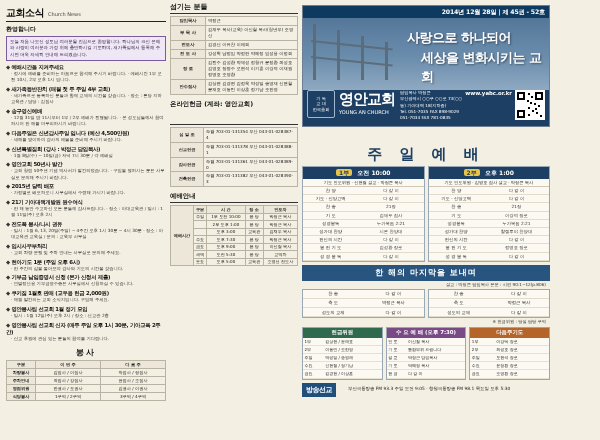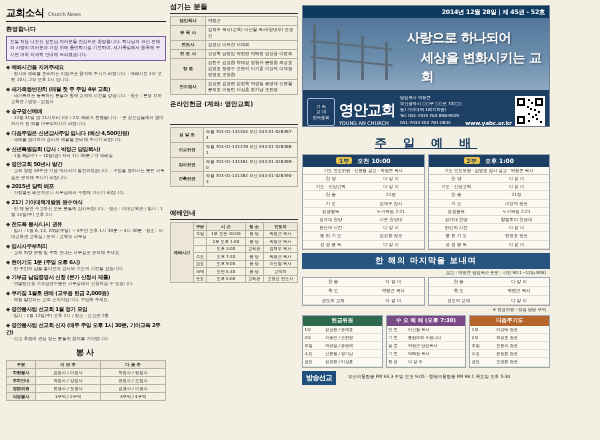--- a/index.html
+++ b/index.html
@@ -71,7 +71,7 @@
   .banner .hero .l2{padding-left:14px;}
   .idbar{
     position:absolute;left:0;bottom:0;width:100%;height:36px;background:#1c3f63;color:#fff;
-    display:flex;align-items:flex-end;box-sizing:border-box;padding:0 4px;
+    display:flex;align-items:flex-start;box-sizing:border-box;padding:0 4px;
   }
   .idbar .badge{
     width:26px;height:26px;border:1px solid #9fb8cf;border-radius:2px;font-size:4.2px;

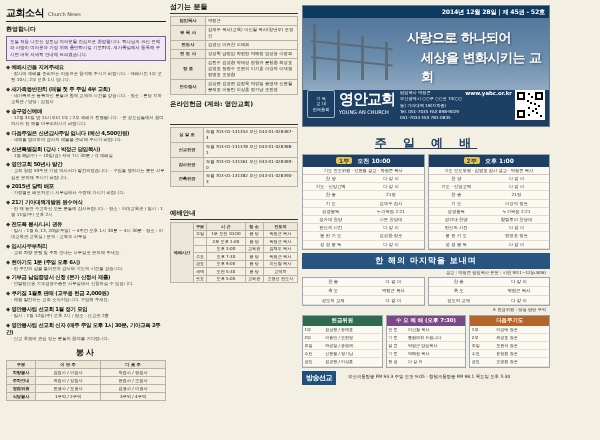--- a/index.html
+++ b/index.html
@@ -84,7 +84,7 @@
   .qr{width:30px;height:30px;background:#fff;margin-left:3px;padding:1px;box-sizing:border-box;}
   .qr svg{display:block;}
   
-  .worship-title{text-align:center;font-size:12px;font-weight:bold;color:#1c3f63;letter-spacing:6px;margin:8px 0 2px;text-decoration:underline;}
+  .worship-title{text-align:center;font-size:15px;font-weight:bold;color:#1c3f63;letter-spacing:6px;margin:18px 0 2px;}
   .two{display:flex;gap:3px;}
   .svcbox{flex:1;border:1px solid #9aa7b5;background:#fbf9f2;}
   .svcbox .cap{background:#1c3f63;color:#fff;text-align:center;font-size:6px;font-weight:bold;padding:1.5px 0;}

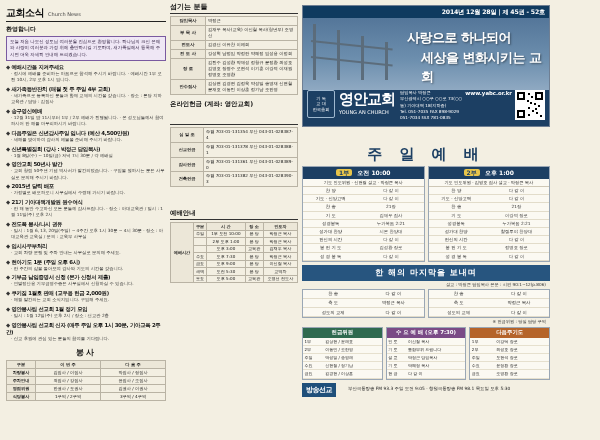--- a/index.html
+++ b/index.html
@@ -39,7 +39,7 @@
   table.bank{width:100%;border-collapse:collapse;margin-top:2px;}
   table.bank td{border:1px solid #b9b3a4;font-size:4.2px;padding:1px 2px;line-height:1.4;}
   table.bank td.lbl{width:28px;background:#ece7d8;text-align:center;font-weight:bold;}
-  .mid-title3{font-size:6.4px;font-weight:bold;color:#111;margin-top:22px;border-bottom:1px solid #333;padding-bottom:1px;}
+  .mid-title3{font-size:6.4px;font-weight:bold;color:#111;margin-top:5px;border-bottom:1px solid #333;padding-bottom:1px;}
   table.sched{width:100%;border-collapse:collapse;margin-top:2px;}
   table.sched th,table.sched td{border:1px solid #b9b3a4;font-size:4.1px;padding:0.5px 1px;text-align:center;line-height:1.35;}
   table.sched th{background:#ece7d8;font-weight:bold;}

